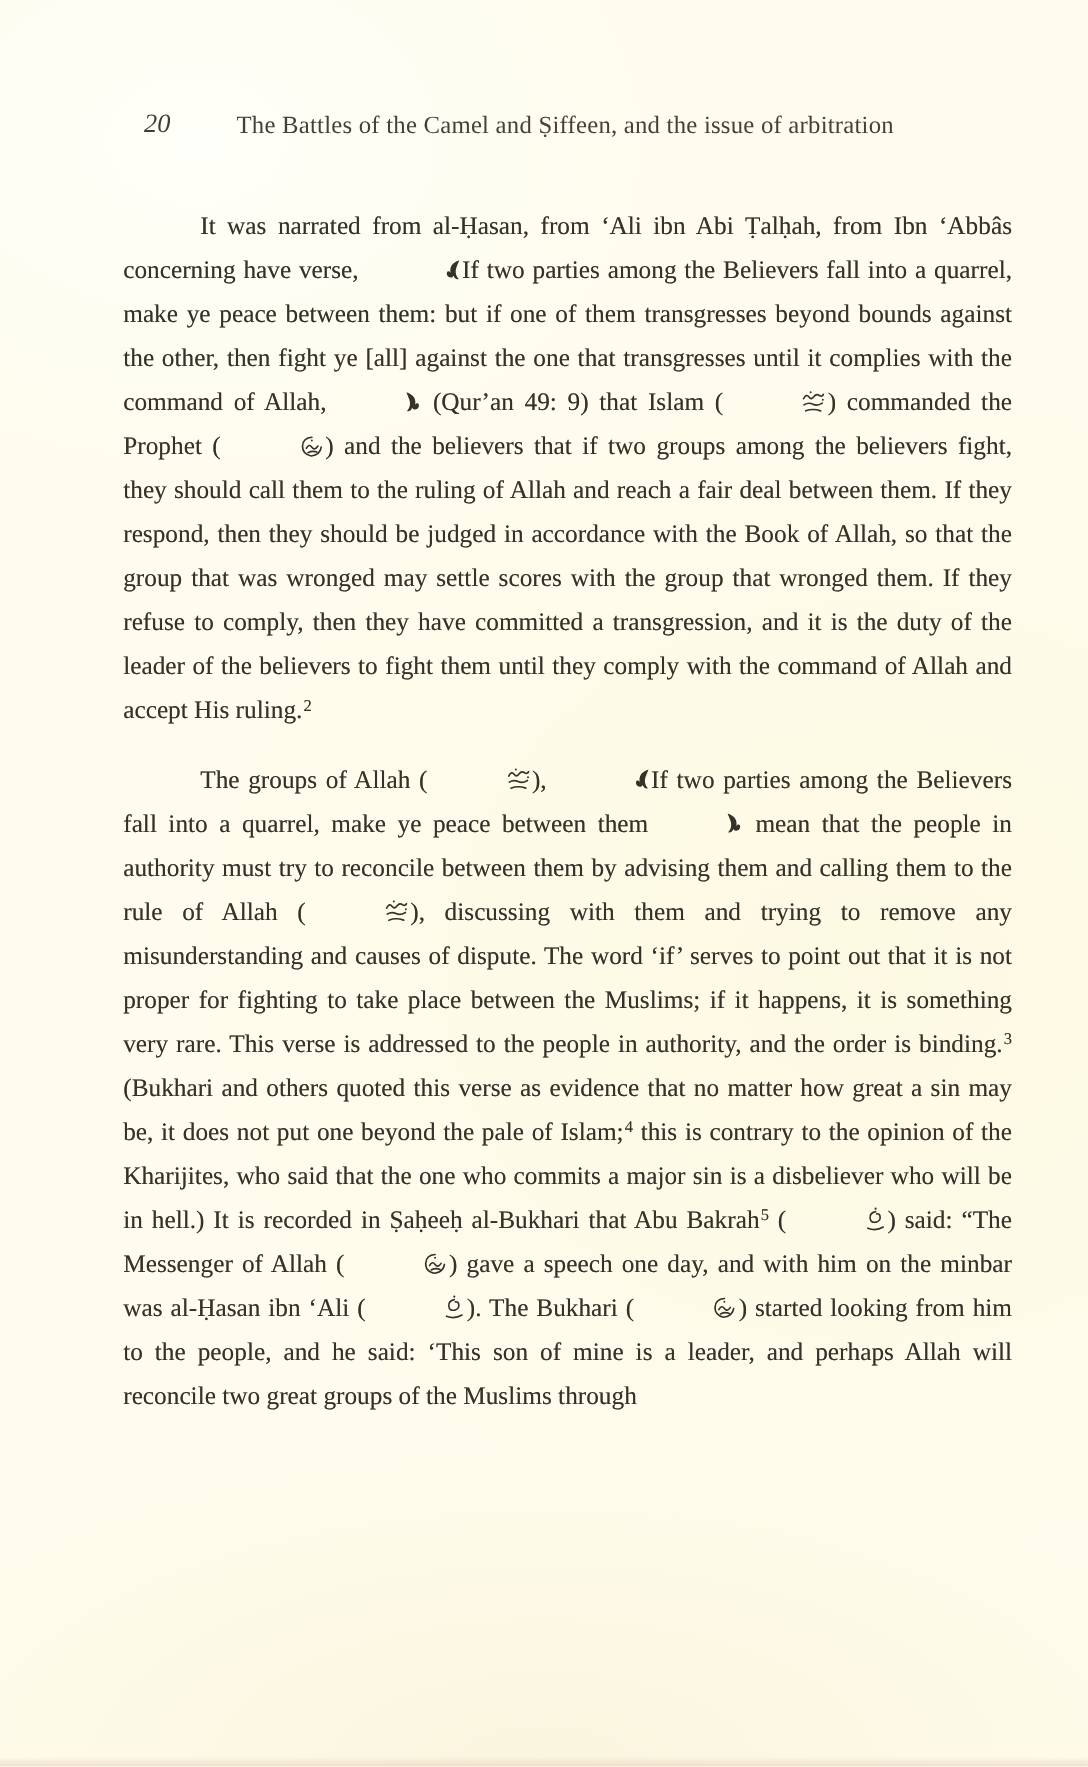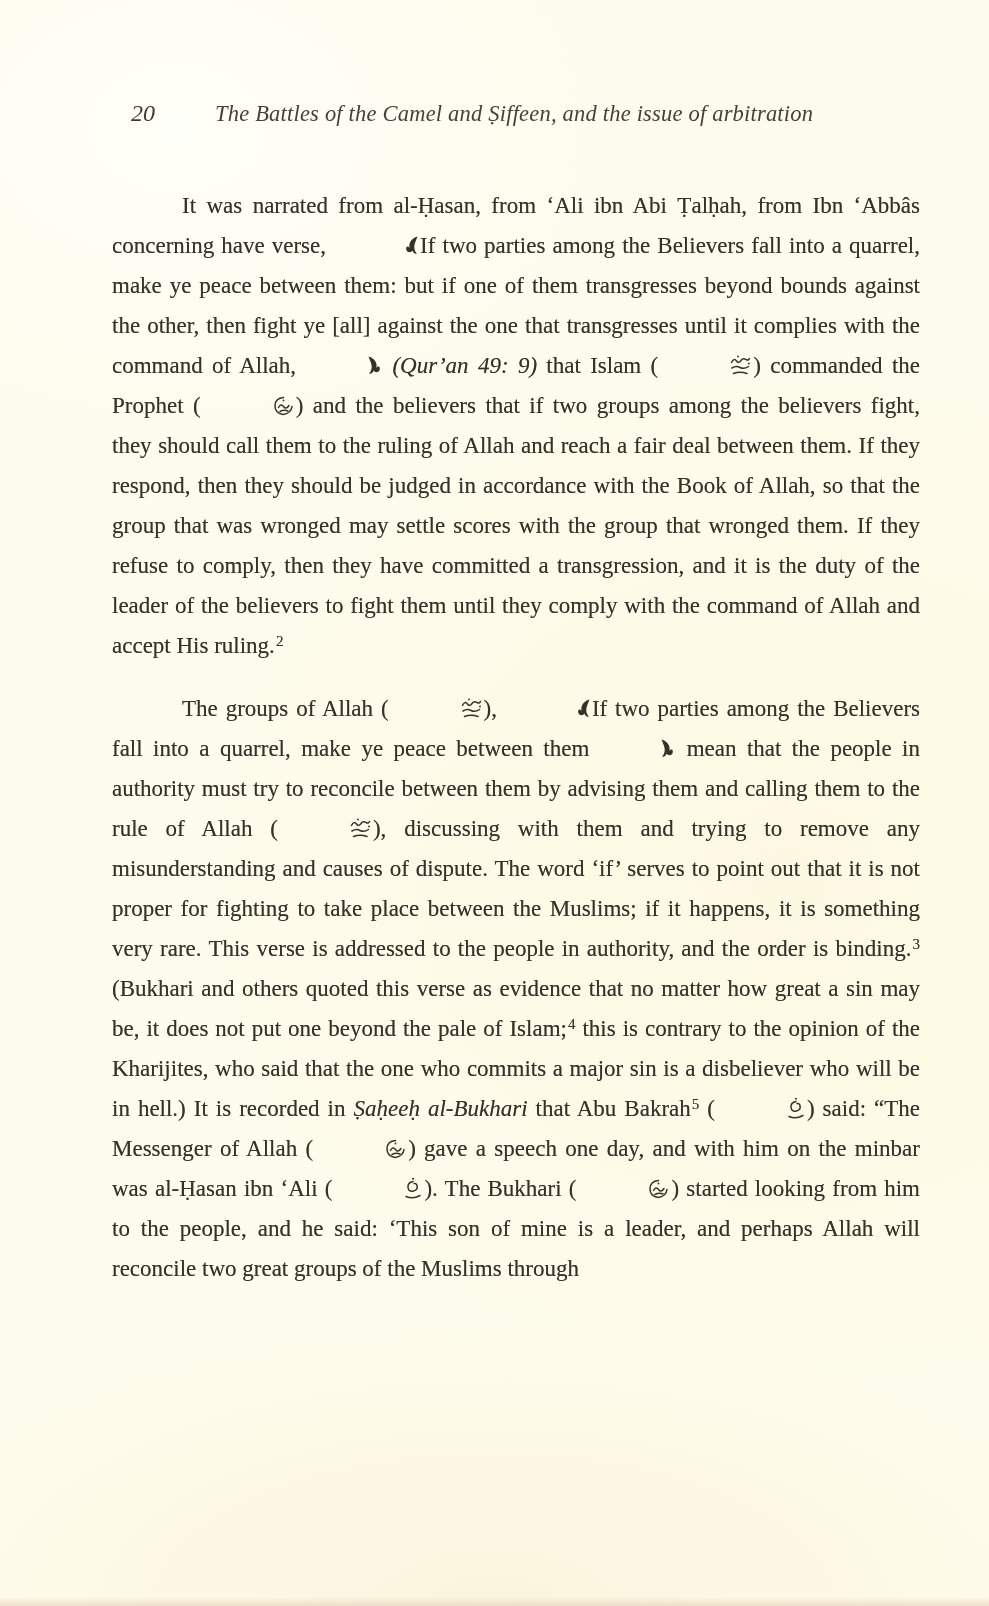--- a/index.html
+++ b/index.html
@@ -49,7 +49,6 @@
     left: 215px;
     top: 3px;
     width: 720px;
-    font-style: italic;
     font-size: 22.5px;
     letter-spacing: 0.2px;
     white-space: nowrap;

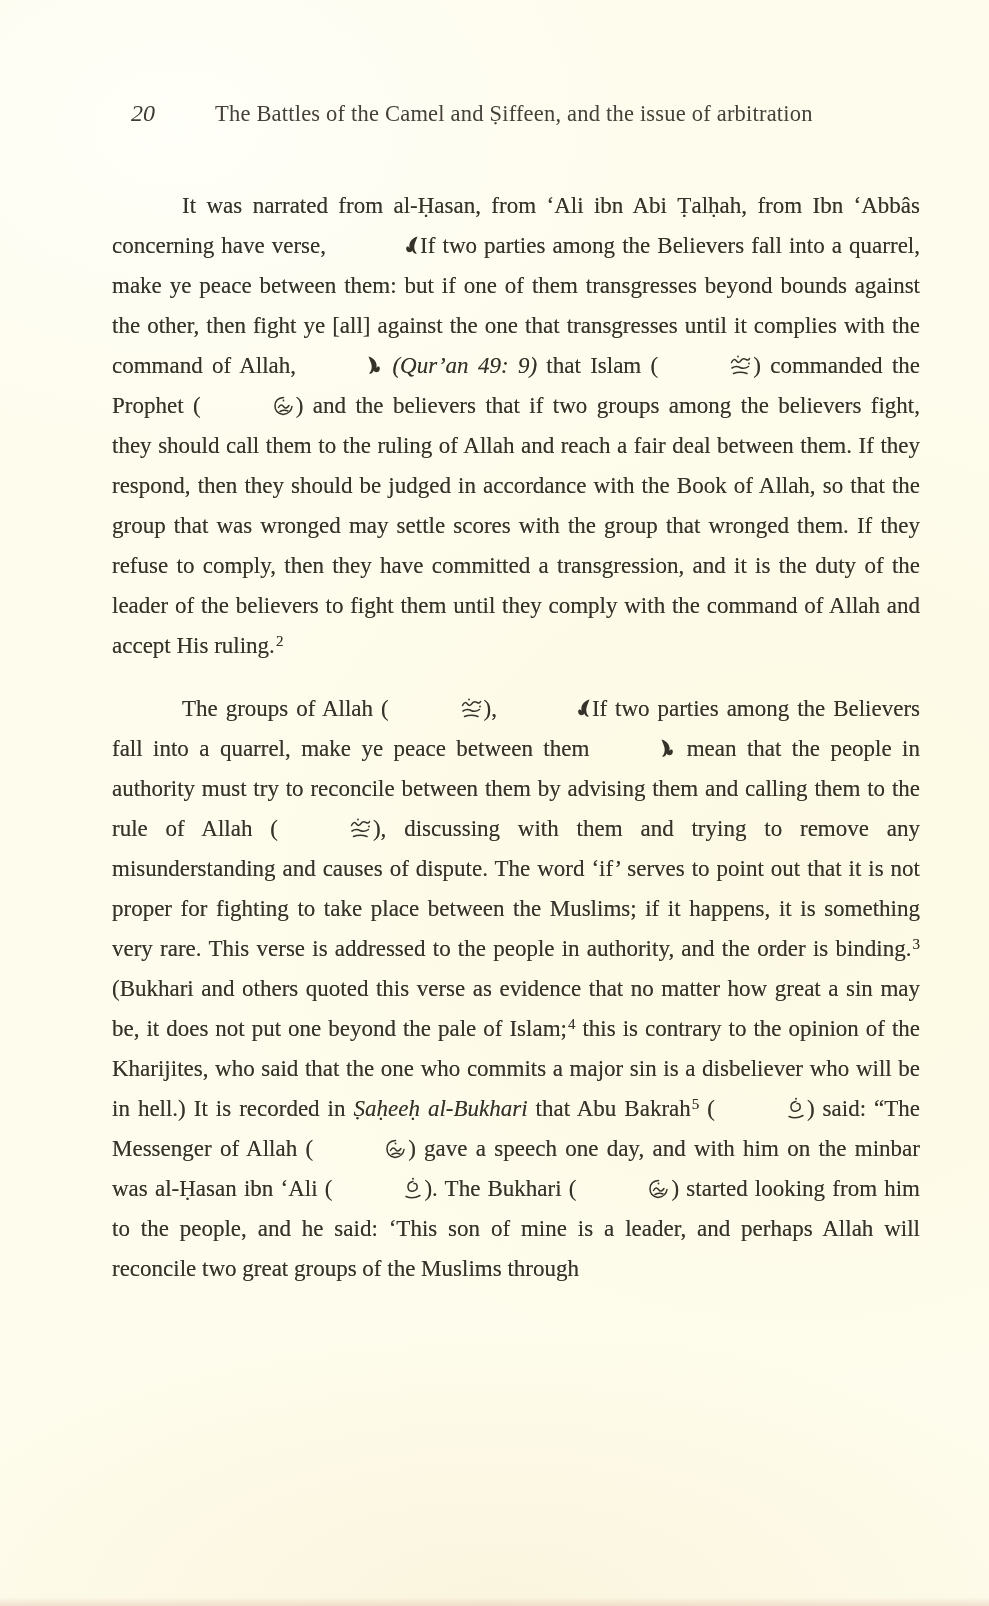--- a/index.html
+++ b/index.html
@@ -72,7 +72,7 @@
   p.body-para + p.body-para {
     margin-top: 23px;
   }
-  .it { font-style: italic; }
+  .it { }
   sup.fn {
     font-size: 15px;
     line-height: 0;

